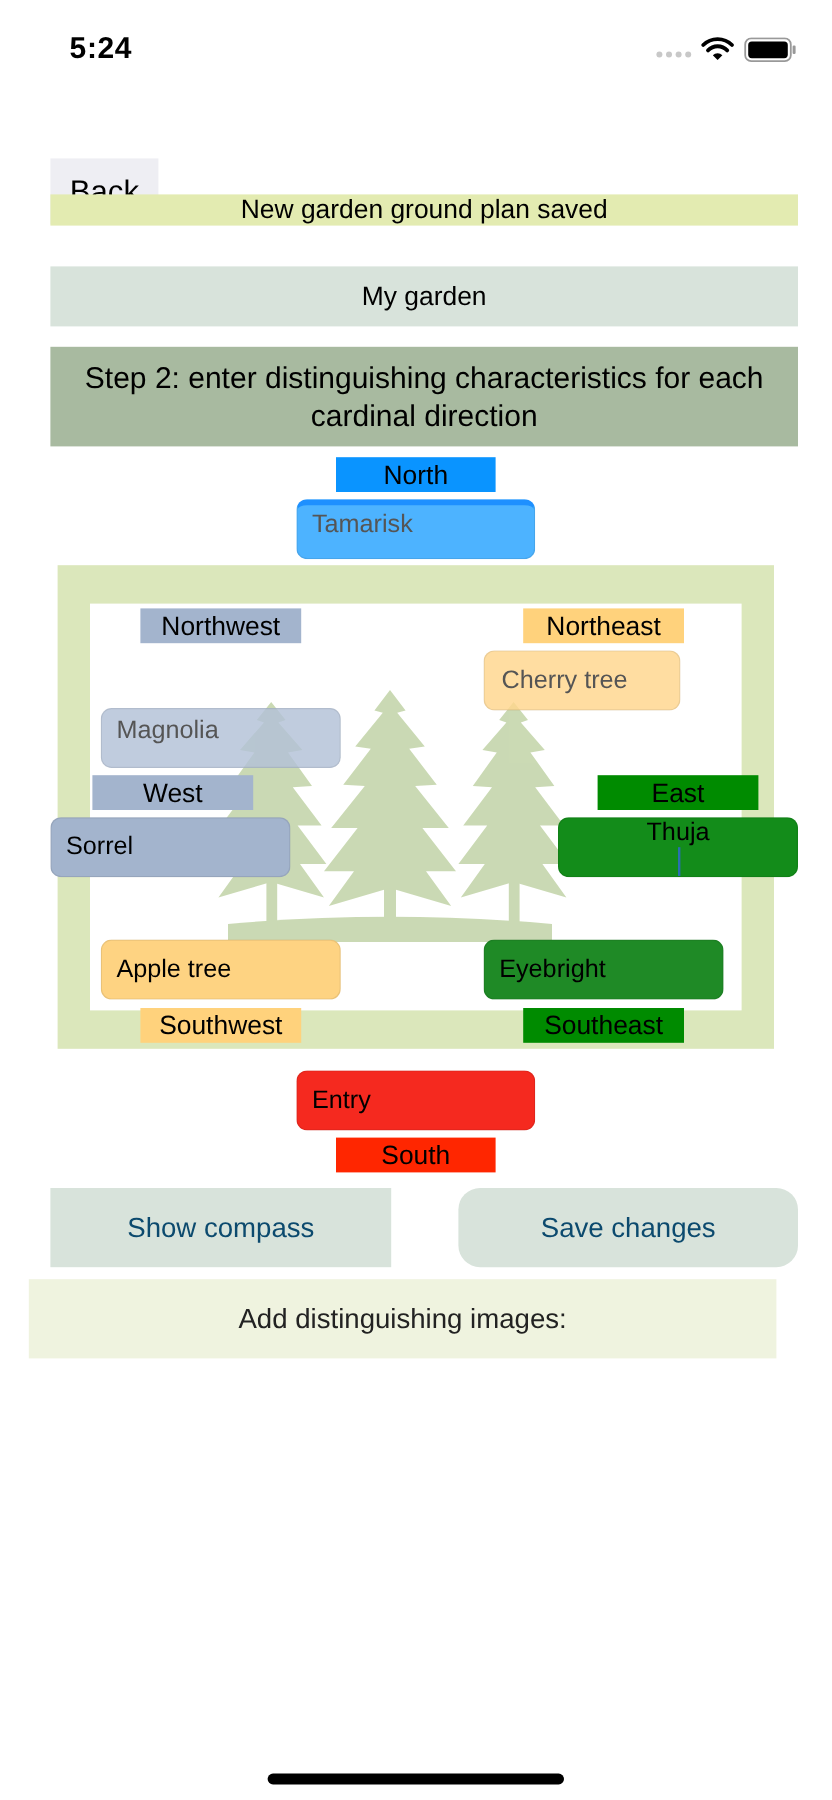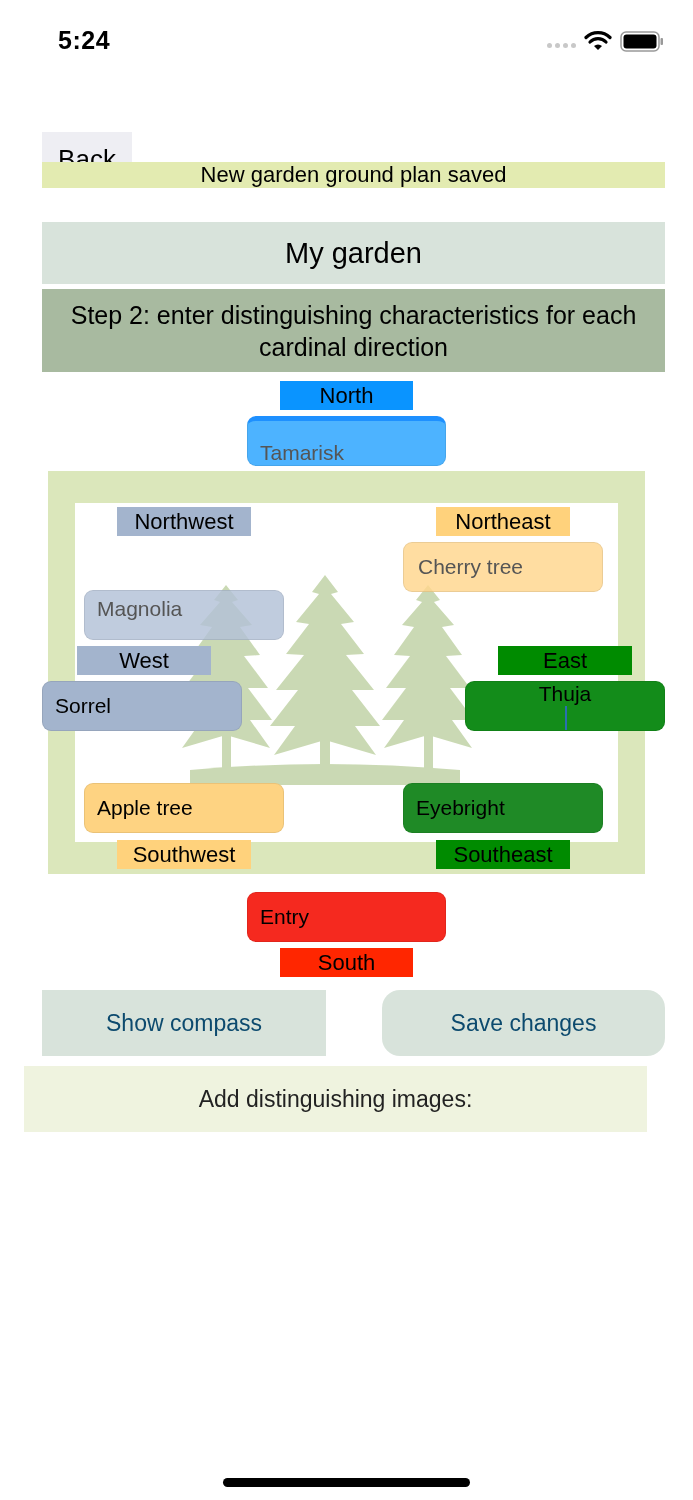--- a/index.html
+++ b/index.html
@@ -22,8 +22,8 @@
     .title-banner { left: 42px; top: 162px; width: 623px; height: 26px; background: #e3ebb1;
       font-size: 22px; display: flex; align-items: center; justify-content: center; }
 
-    .garden-name { left: 42px; top: 222px; width: 623px; height: 62px; background: #d8e3db;
-      font-size: 29px; display: flex; align-items: center; justify-content: center; }
+    .garden-name { left: 42px; top: 222px; width: 623px; height: 50px; background: #d8e3db;
+      font-size: 22px; display: flex; align-items: center; justify-content: center; }
 
     .step-banner { left: 42px; top: 289px; width: 623px; height: 83px; background: #a8baa0;
       font-size: 25px; line-height: 32px; text-align: center; display: flex; align-items: center; justify-content: center; padding: 16px 20px; }

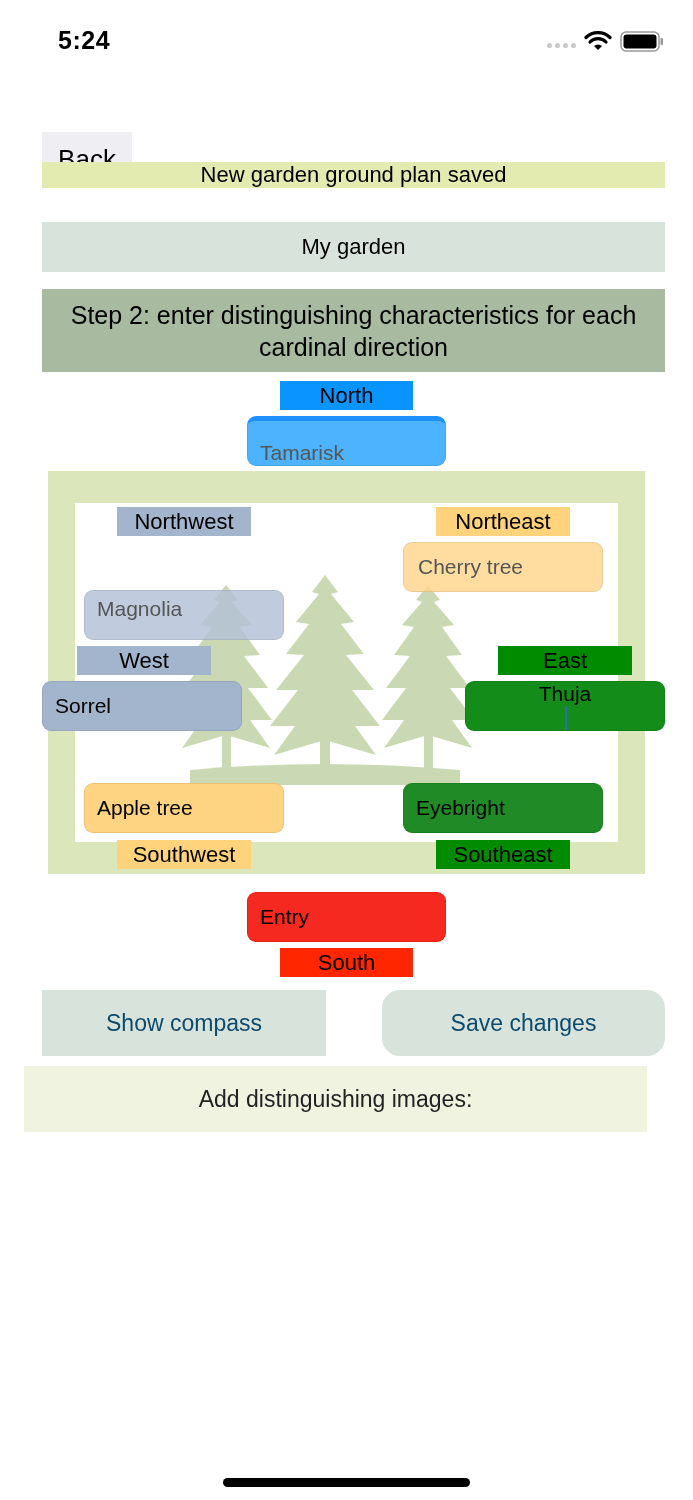--- a/index.html
+++ b/index.html
@@ -34,7 +34,7 @@
     
     .dir-input { height: 50px; border-radius: 9px; font-size: 21px; padding: 0 12px;
       display: flex; align-items: center; border: 1px solid rgba(0,0,0,0.08); cursor: text; }
-    .dir-input.top-aligned { align-items: flex-start; padding-top: 20px; }
+    .dir-input.top-aligned { align-items: flex-start; padding-top: 4px; }
     .placeholder { color: #555; }
     .caret { display: inline-block; width: 2px; height: 24px; background: #2a6fb0; vertical-align: middle; margin-left: 1px; }
 

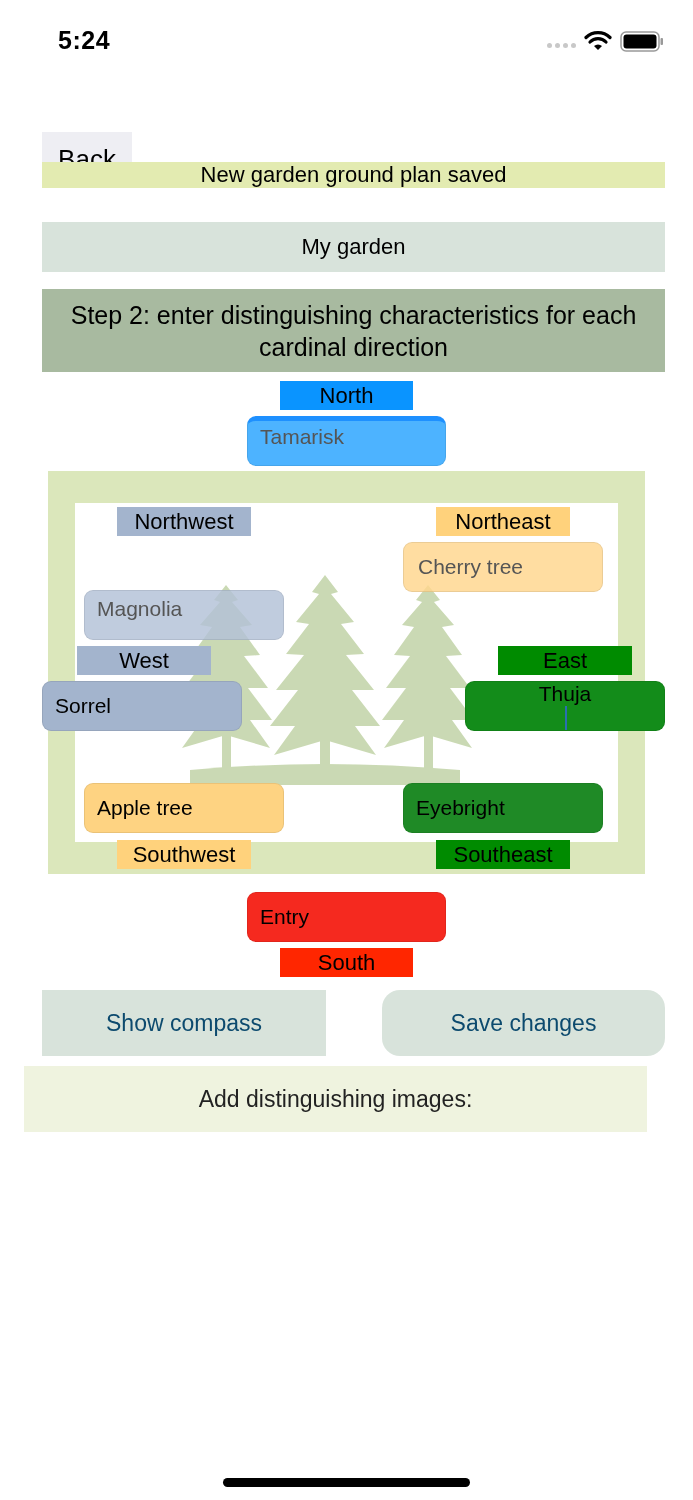--- a/index.html
+++ b/index.html
@@ -107,7 +107,7 @@
 </div>
 
 <div class="abs dir-label" style="left:436px;top:507px;width:134px;background:#ffd27c;">Northeast</div>
-<div class="abs dir-input" style="left:403px;top:542px;width:200px;background:rgba(255,214,140,0.82);padding-left:14px;">
+<div class="abs dir-input" style="left:403px;top:542px;width:164px;background:rgba(255,214,140,0.82);padding-left:14px;">
   <span class="placeholder">Cherry tree</span>
 </div>
 

